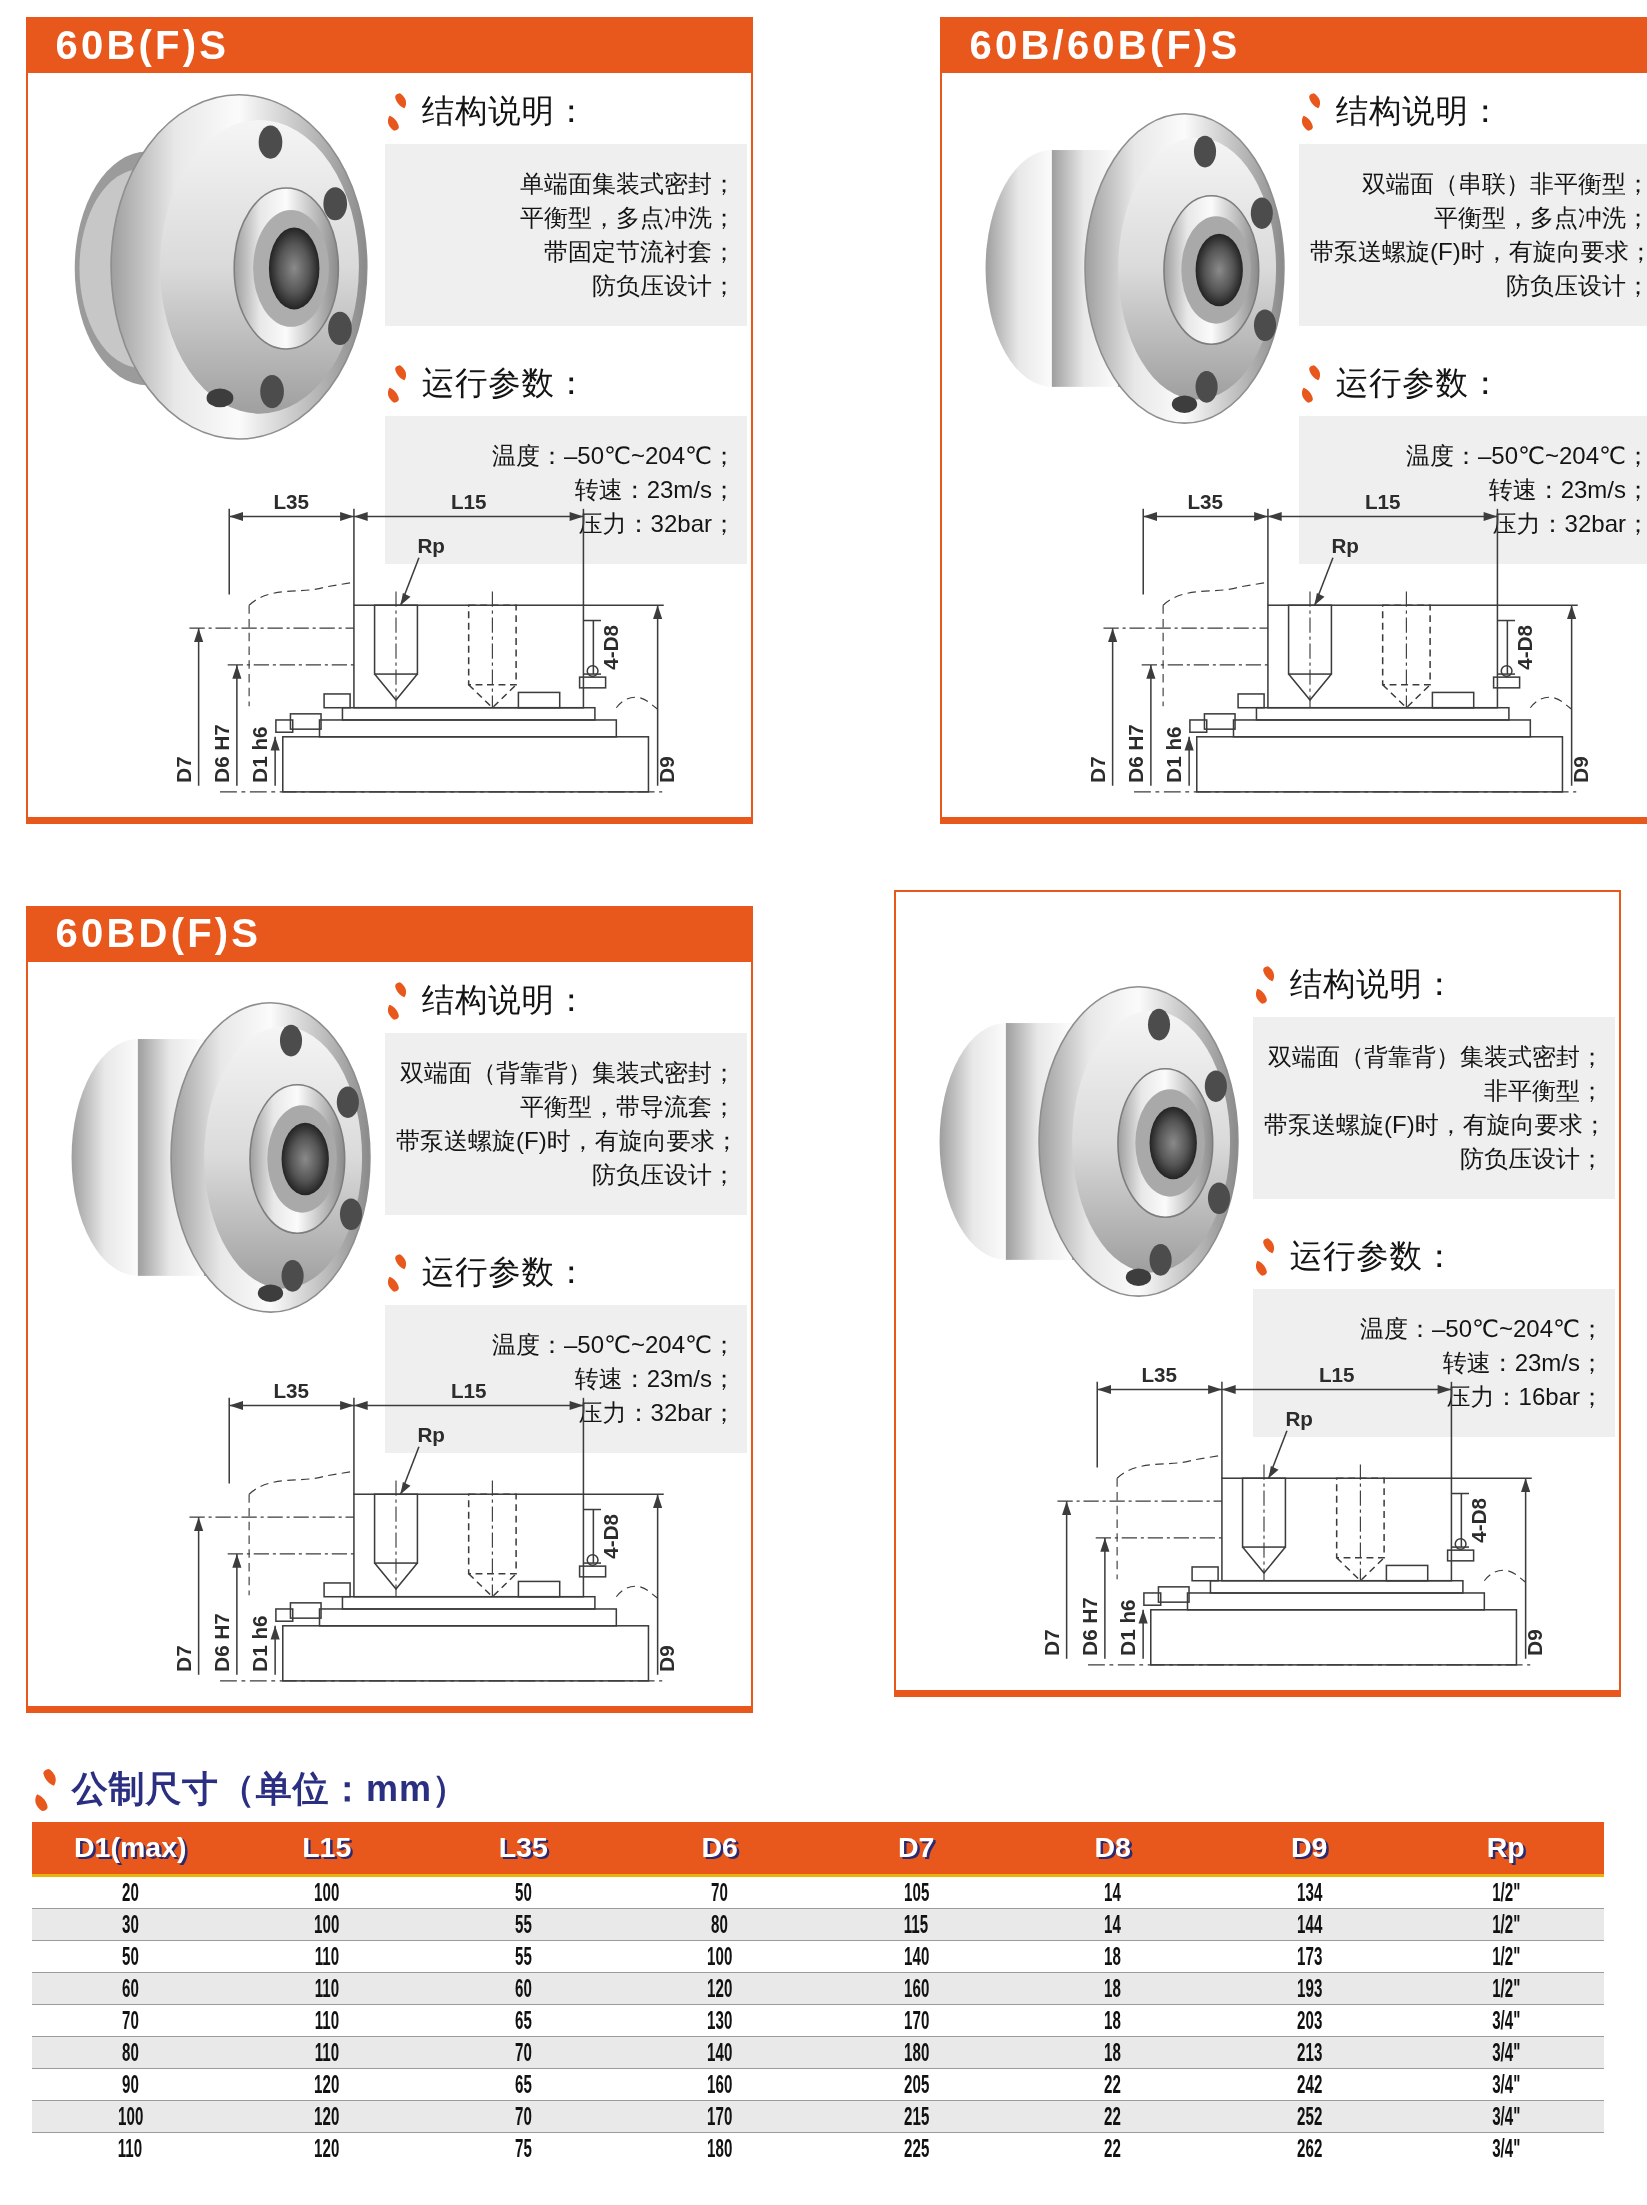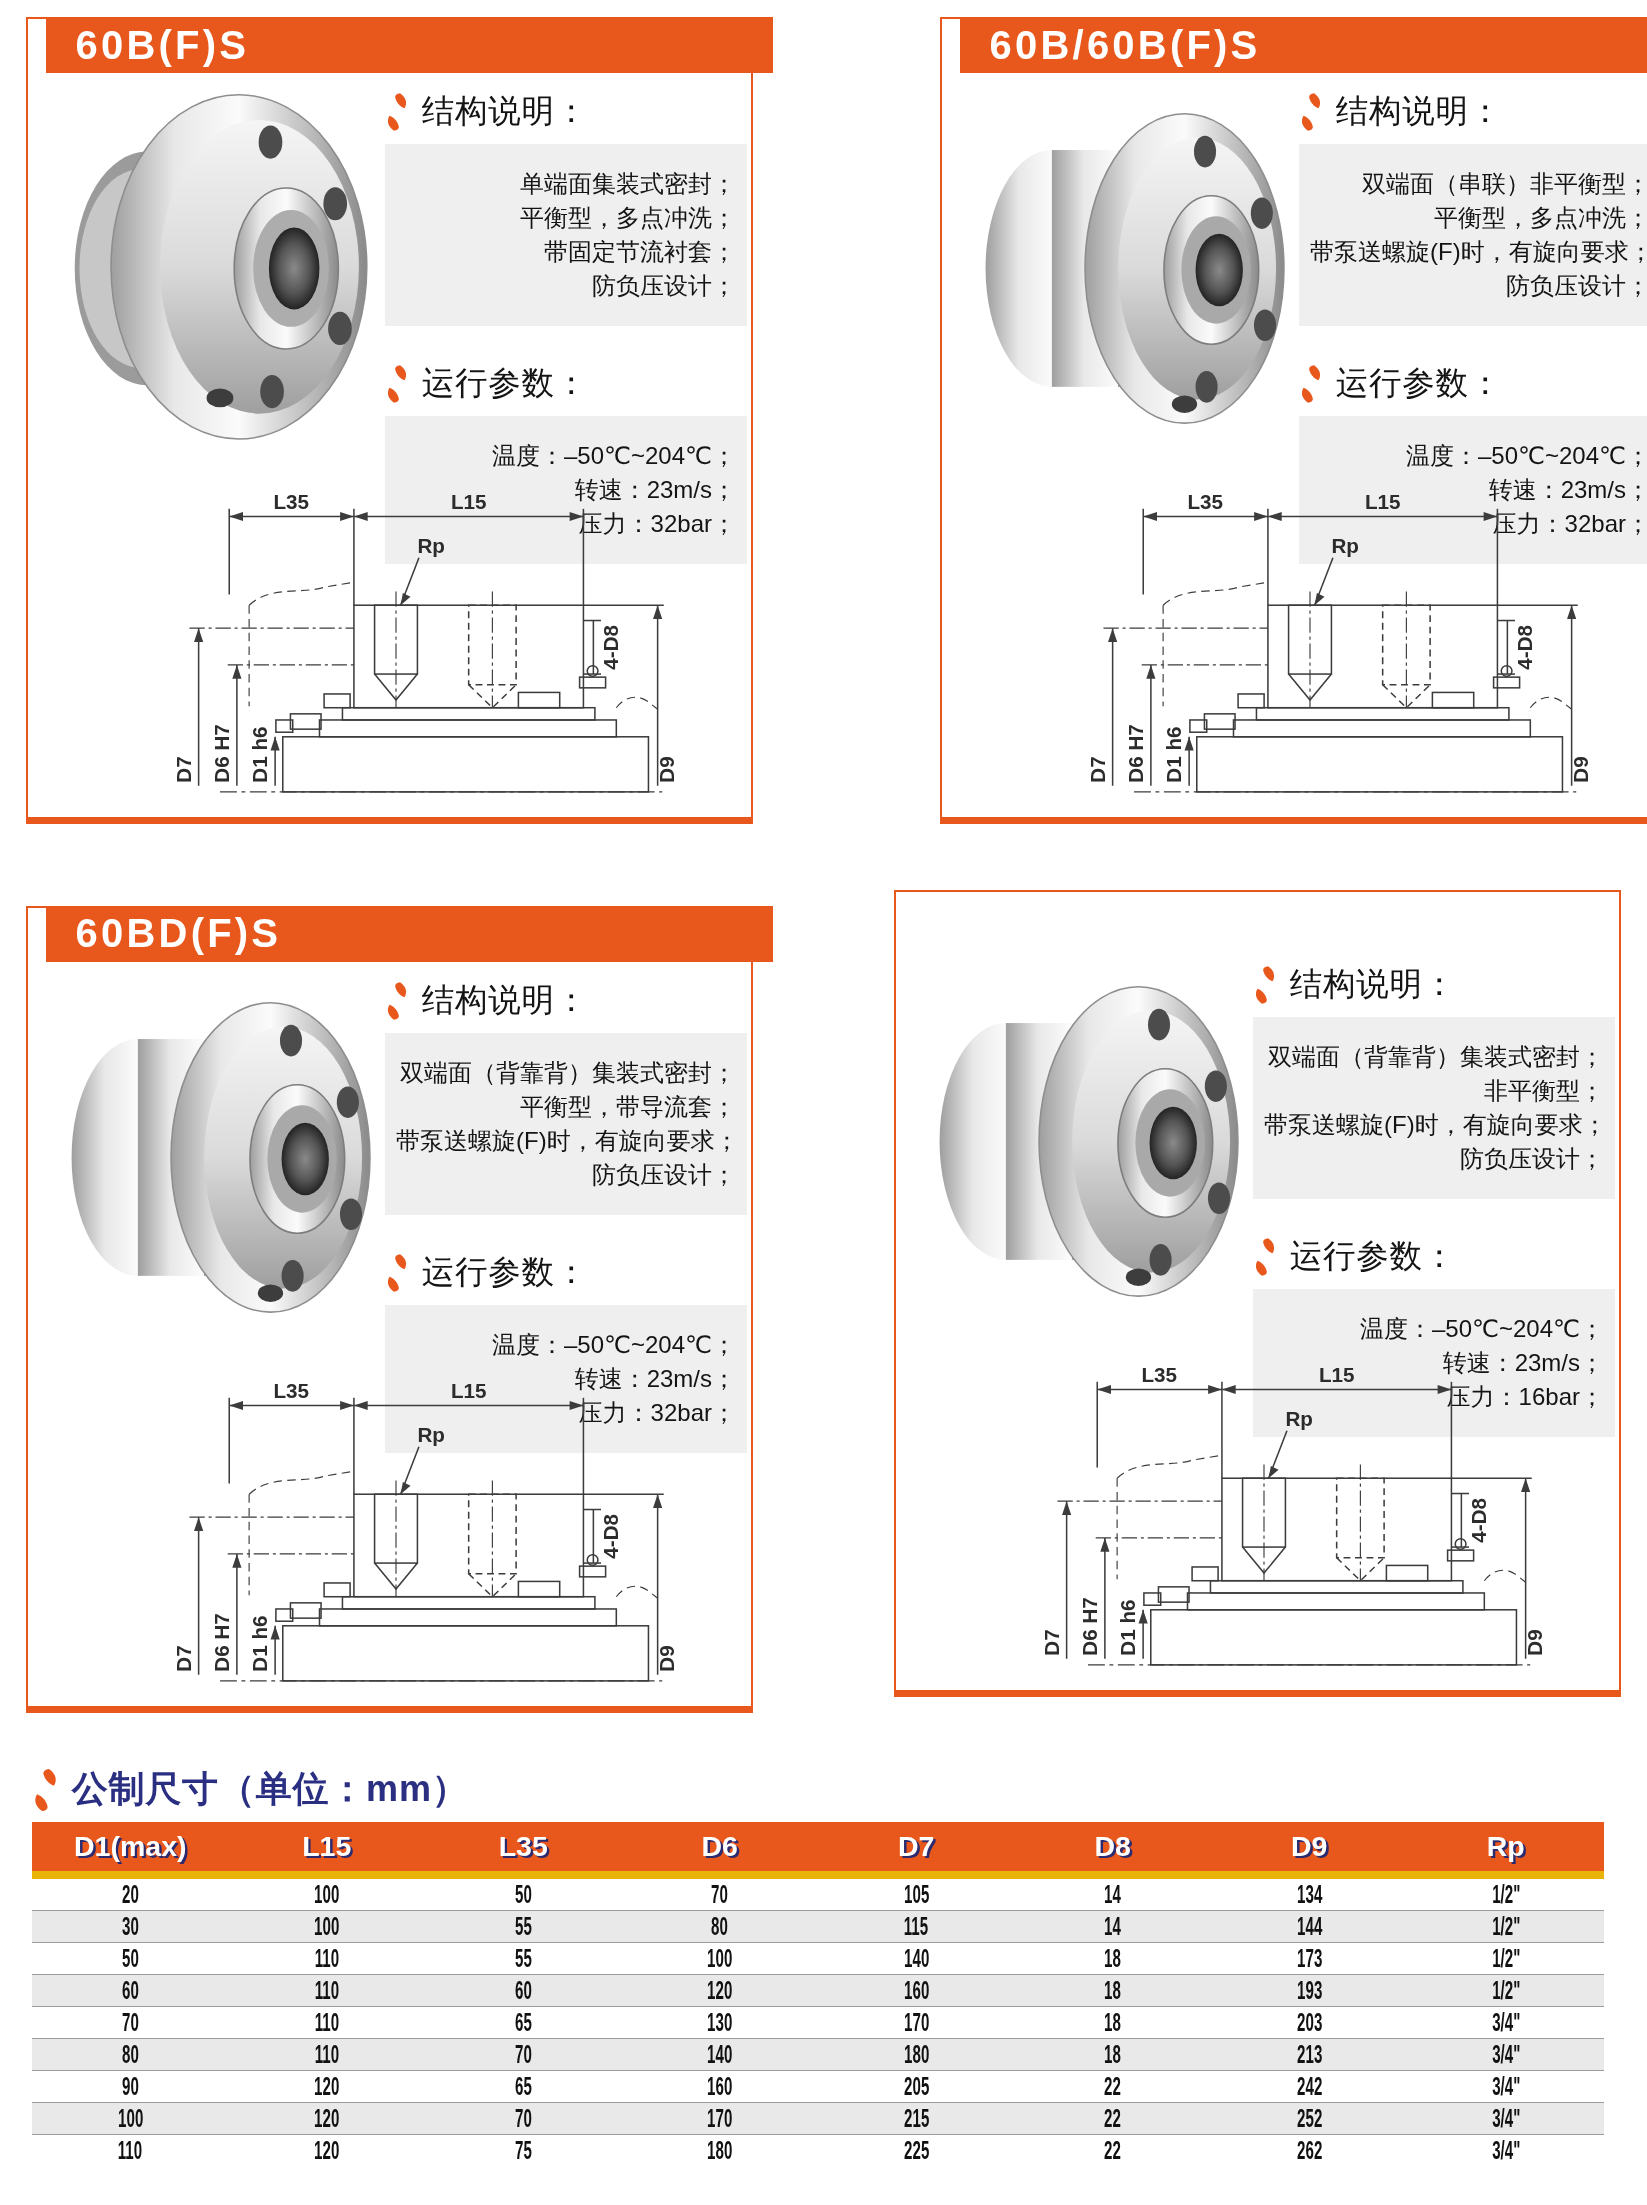--- a/index.html
+++ b/index.html
@@ -27,7 +27,7 @@
   .panel.p4{left:894px;top:890px}
   .pheader{
     position:absolute;left:-2.4px;top:-2.4px;width:727px;height:56px;
-    background:var(--orange);display:flex;align-items:center;padding-left:30px;margin-left:20px;
+    background:var(--orange);display:flex;align-items:center;padding-left:30px;
   }
   .pheader span{
     color:#fff;font-size:40px;font-weight:bold;letter-spacing:3.2px;

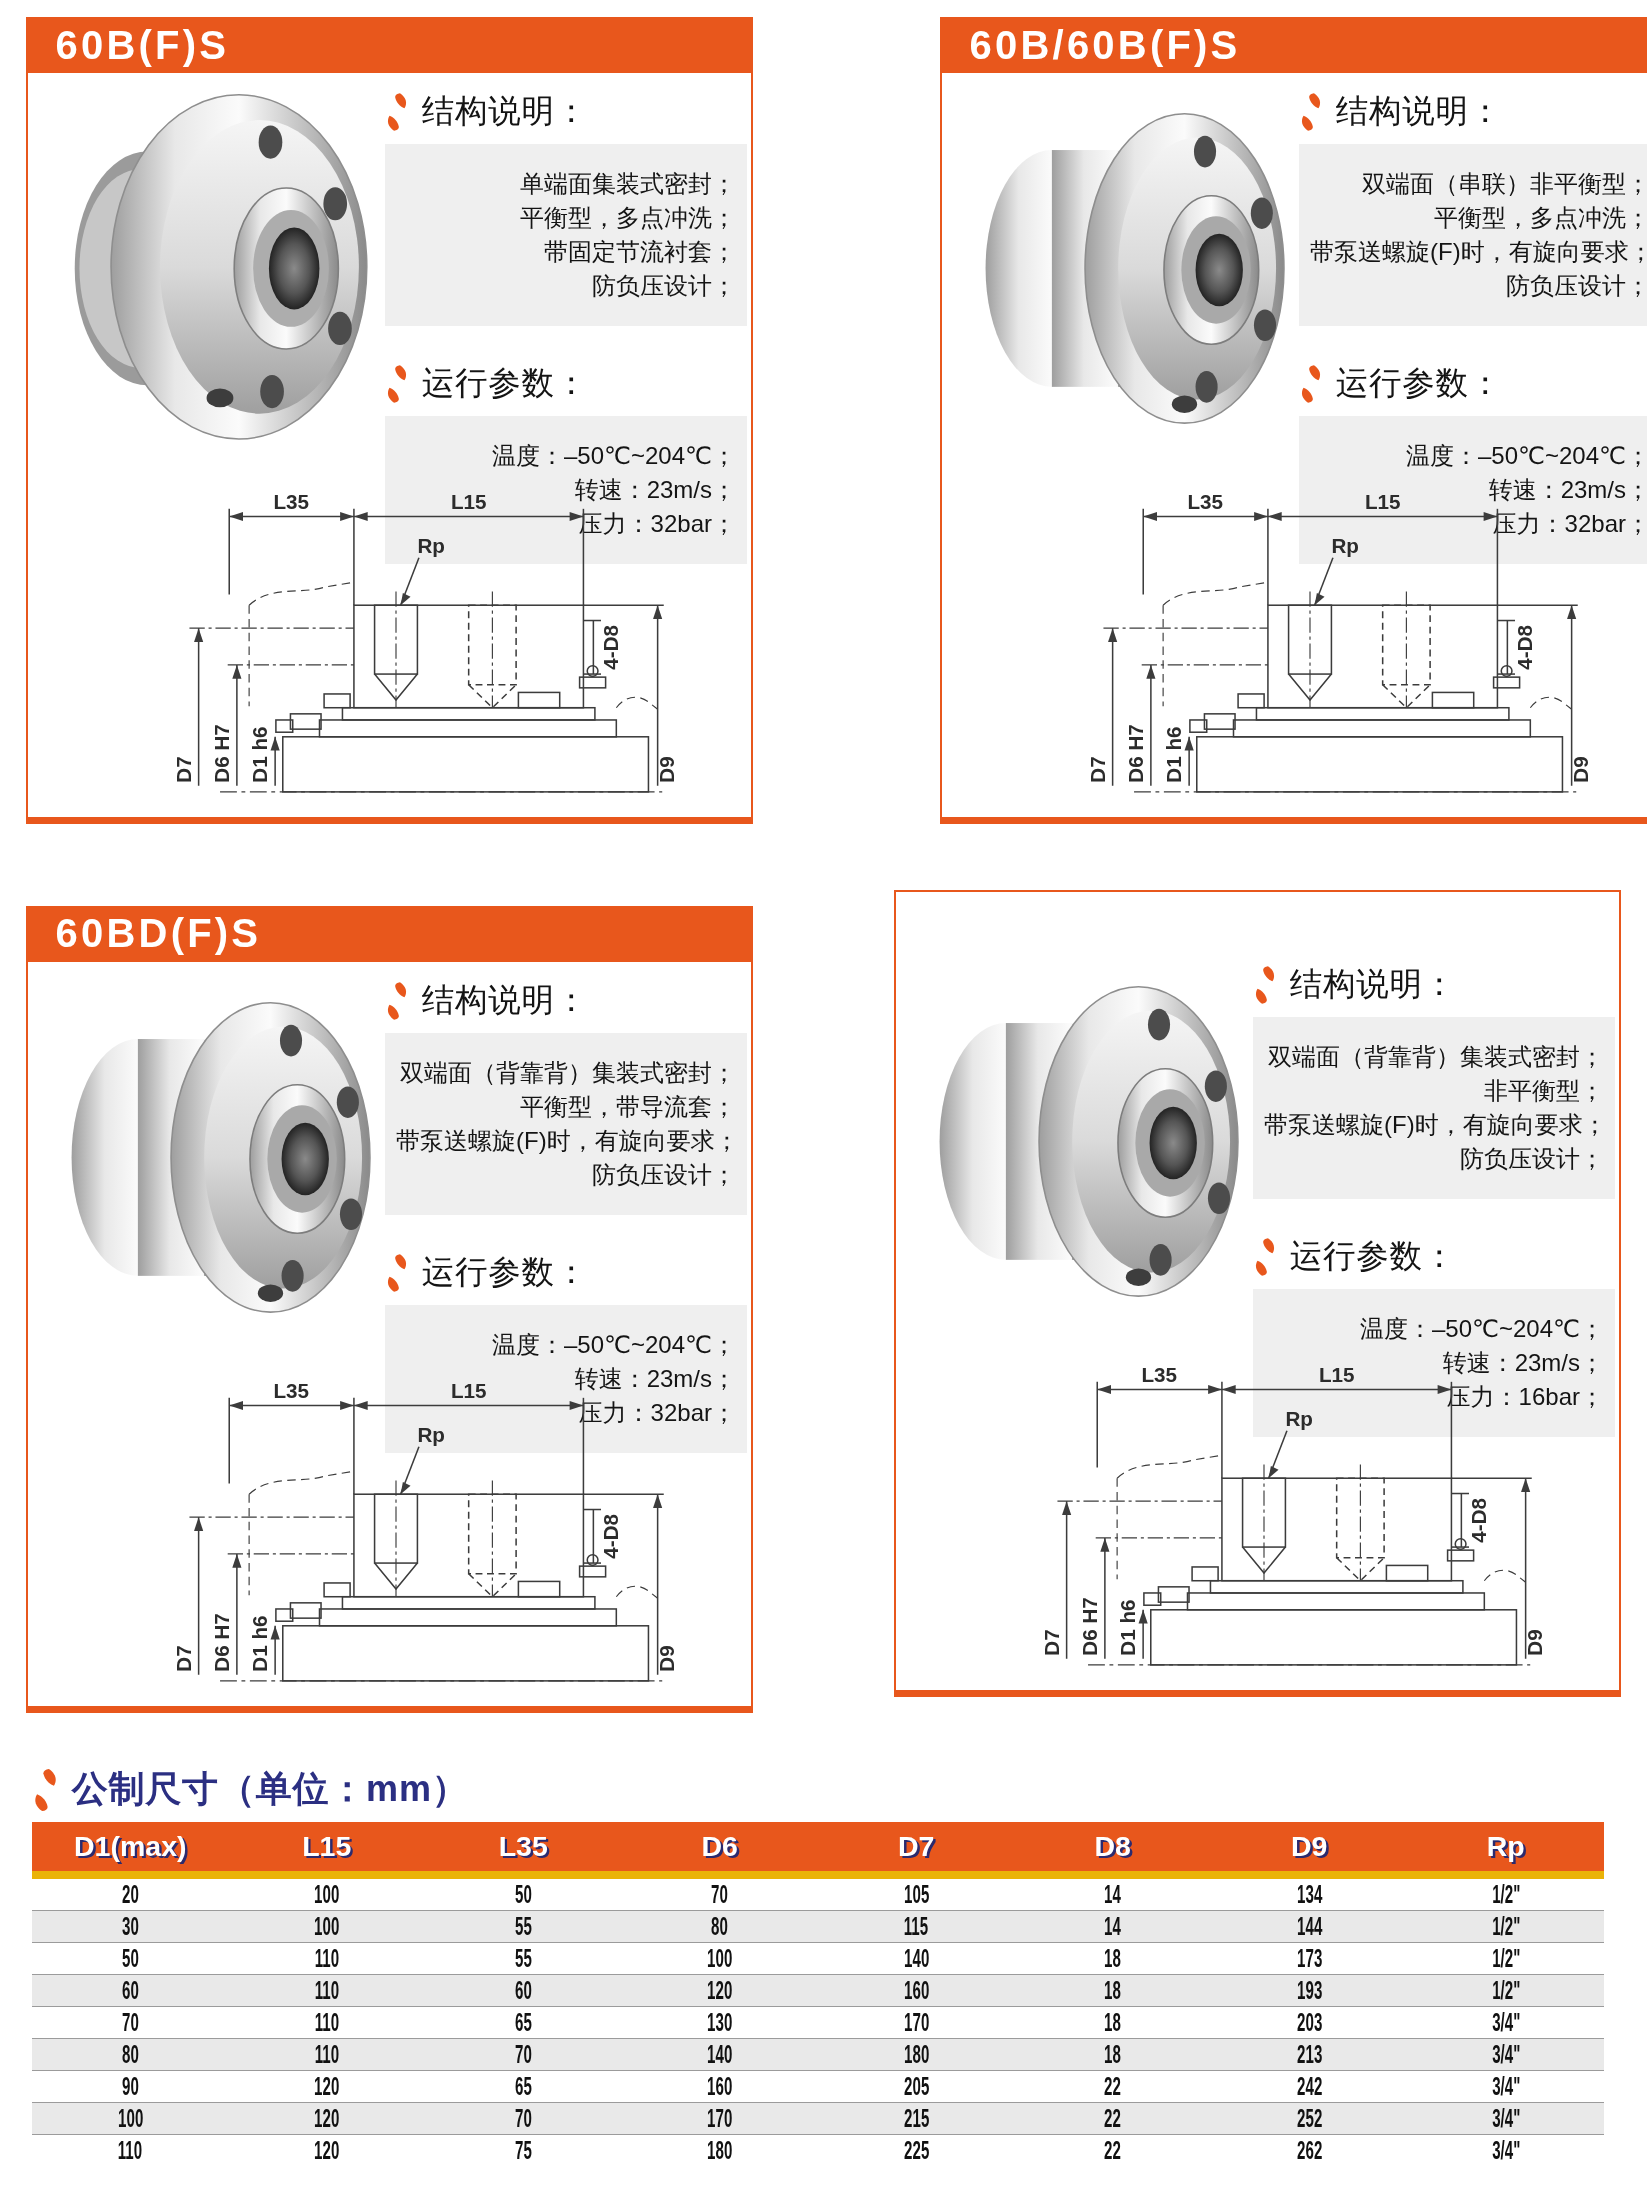--- a/index.html
+++ b/index.html
@@ -56,7 +56,7 @@
   table{width:100%;border-collapse:collapse;table-layout:fixed}
   thead th{
     background:var(--orange);height:53px;color:#fff;font-size:28.5px;font-weight:bold;
-    text-shadow:2.4px 2.4px 0 #2b2a6e;border-bottom:8px solid #eab308;text-align:center;
+    text-shadow:2.4px 2.4px 0 #2b2a6e;border-bottom:3px solid #eab308;text-align:center;
   }
   tbody tr{border-top:1.6px solid #9b9b9b;background:#fff}
   tbody tr:first-child{border-top:none}

